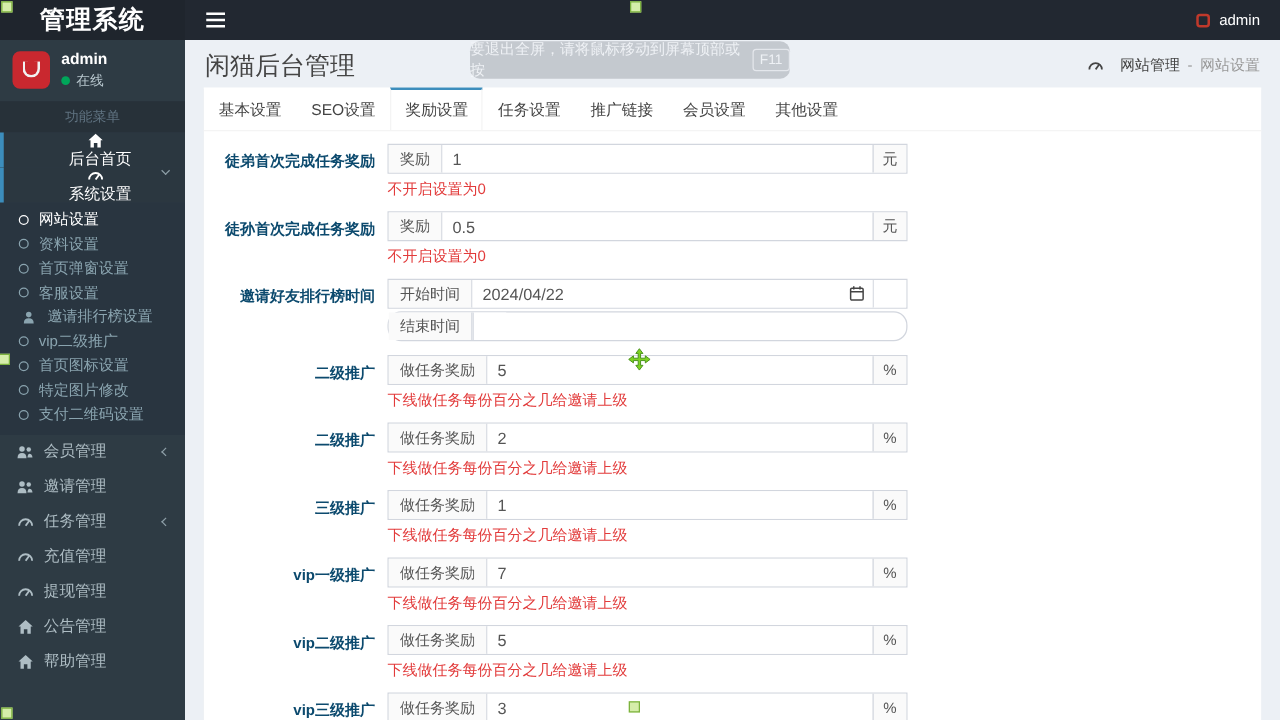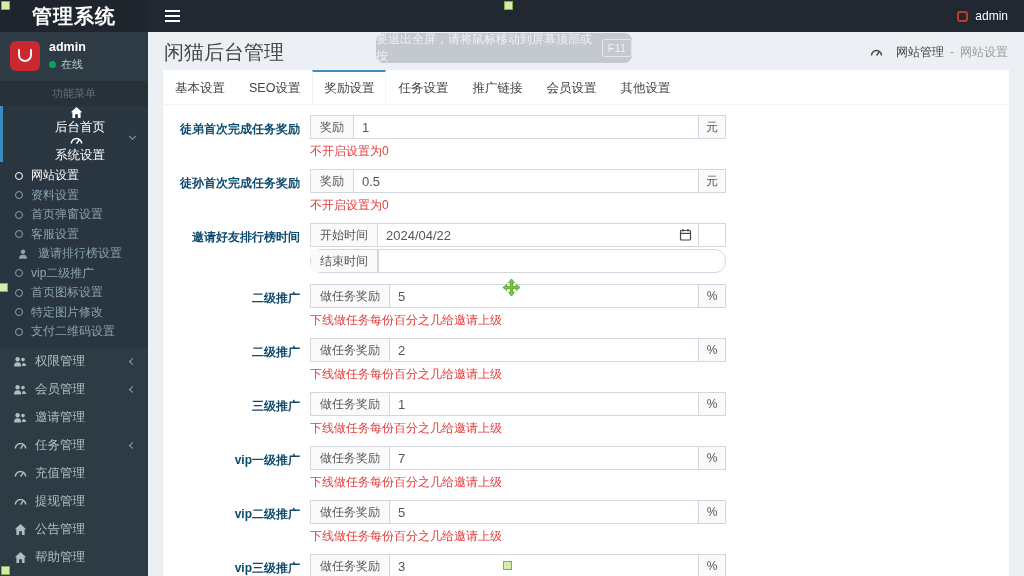--- a/index.html
+++ b/index.html
@@ -168,18 +168,6 @@
             <span class="bullet"></span>
             <span>支付二维码设置</span>
           </div>
-        </div>
-        <div class="item">
-          <span class="ico">
-            <svg width="14" height="13" viewBox="0 0 14 13" fill="currentColor">
-              <circle cx="4.6" cy="4.2" r="2.2"></circle>
-              <path d="M1 11.5 Q1 7.3 4.6 7.3 T8.2 11.5 Z"></path>
-              <circle cx="10" cy="4.6" r="1.8"></circle>
-              <path d="M8.9 11 Q9.4 7.9 10.4 7.9 Q12.8 7.9 13 11 Z"></path>
-            </svg>
-          </span>
-          <span>权限管理</span>
-          <span class="chev left"></span>
         </div>
         <div class="item">
           <span class="ico">

